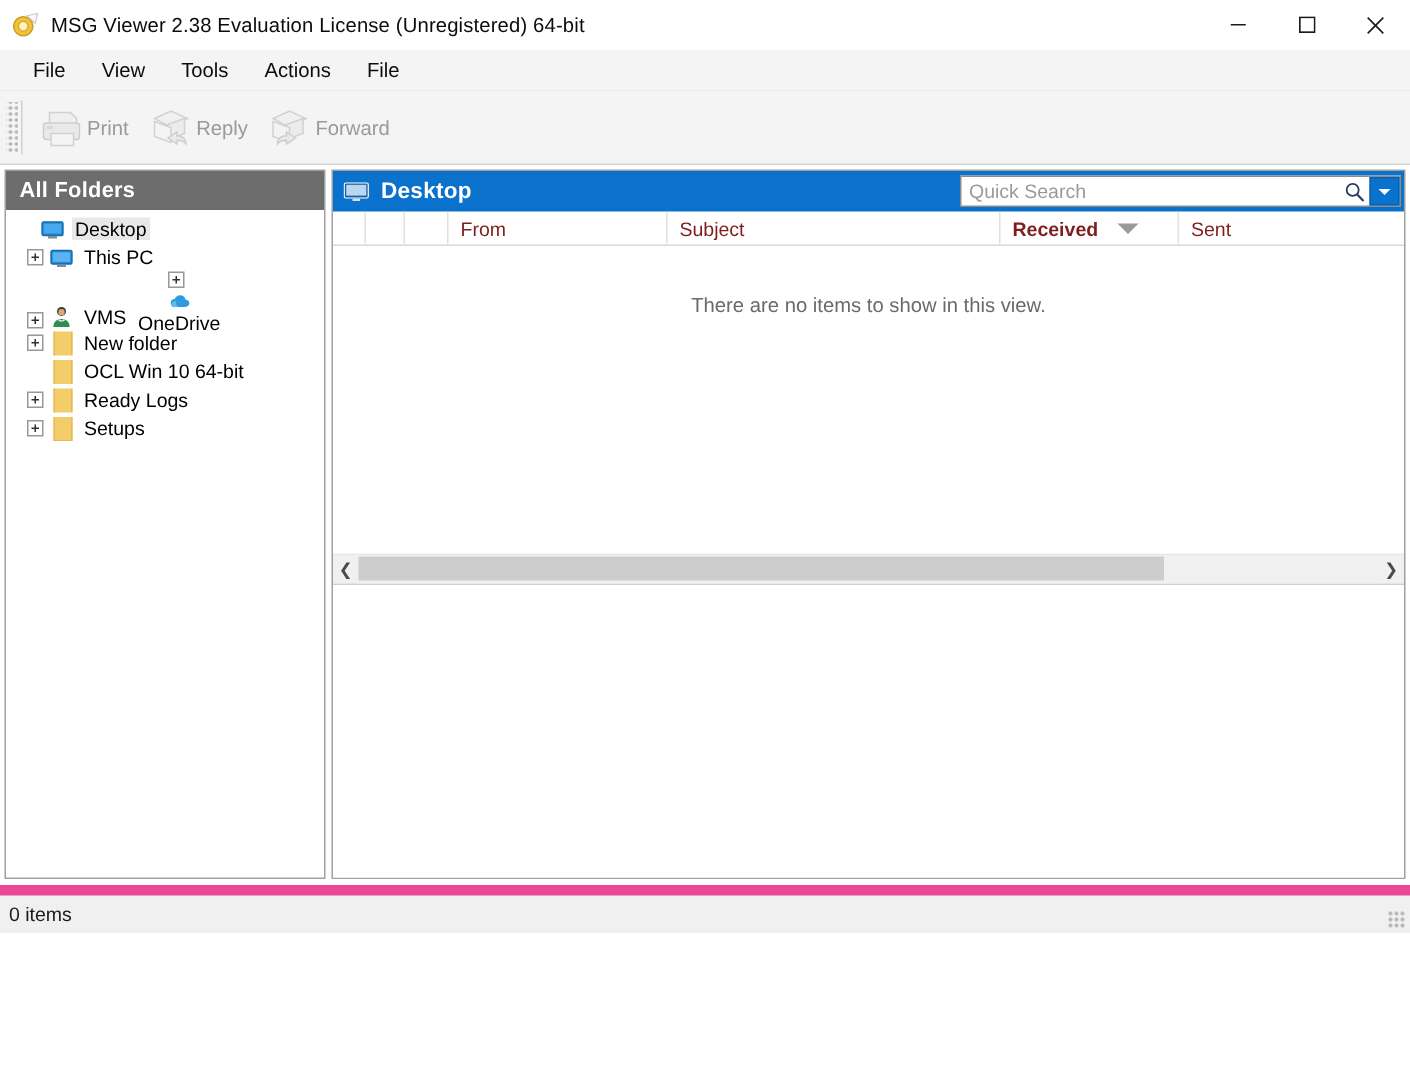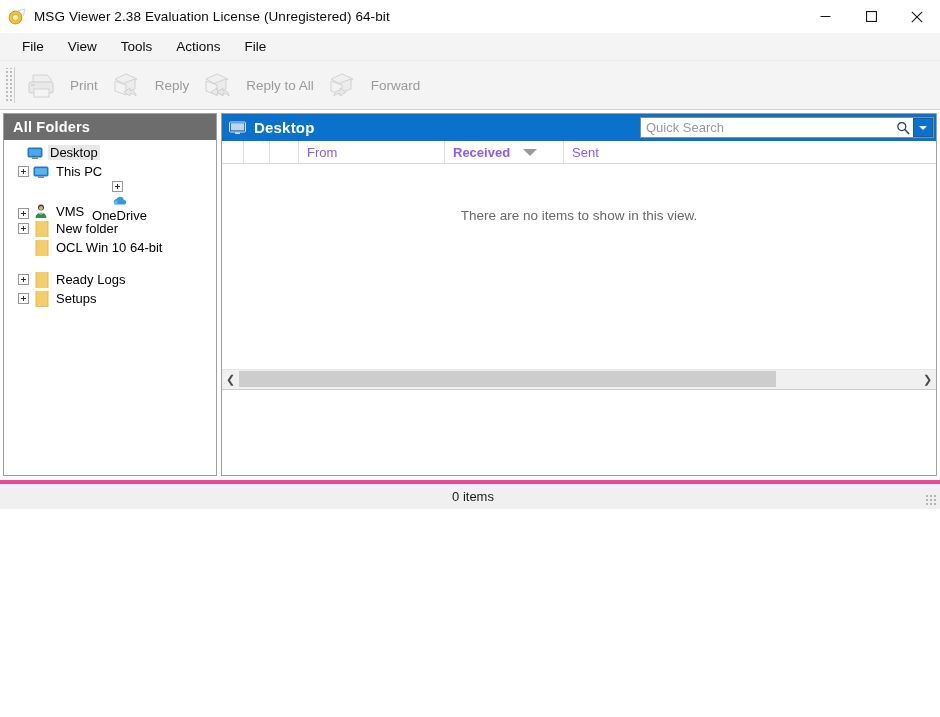--- a/index.html
+++ b/index.html
@@ -19,7 +19,7 @@
   .app {
     position: relative;
     width: 940px;
-    height: 509px;
+    height: 622px;
     background: #ffffff;
     display: flex;
     flex-direction: column;

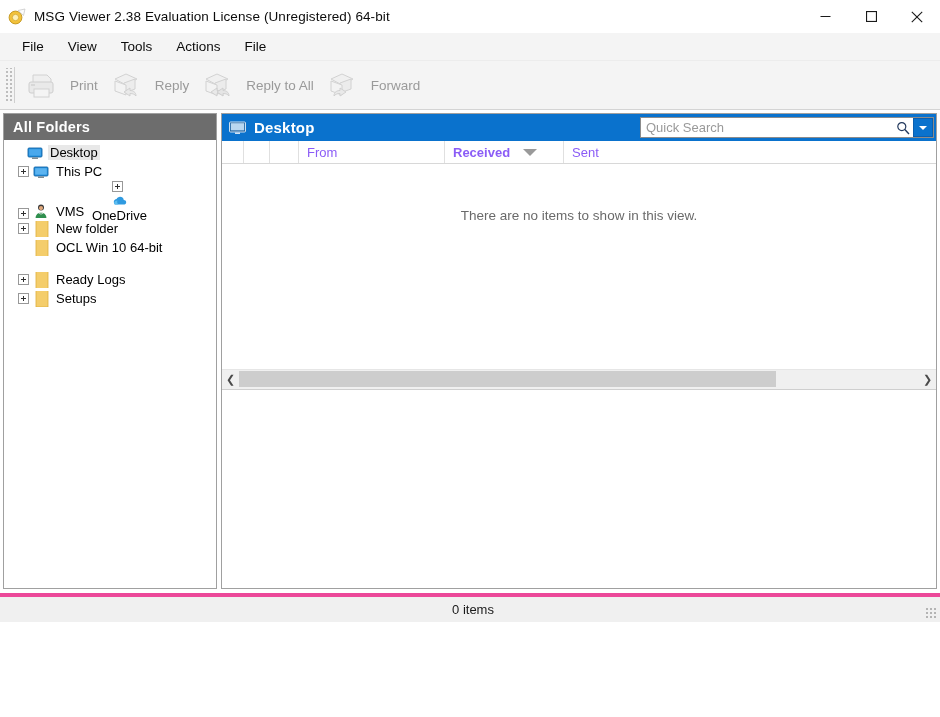--- a/index.html
+++ b/index.html
@@ -112,7 +112,7 @@
   .tb-btn {
     display: flex;
     align-items: center;
-    gap: 13px;
+    gap: 1px;
     padding: 4px 8px 4px 4px;
     cursor: default;
     opacity: 1;

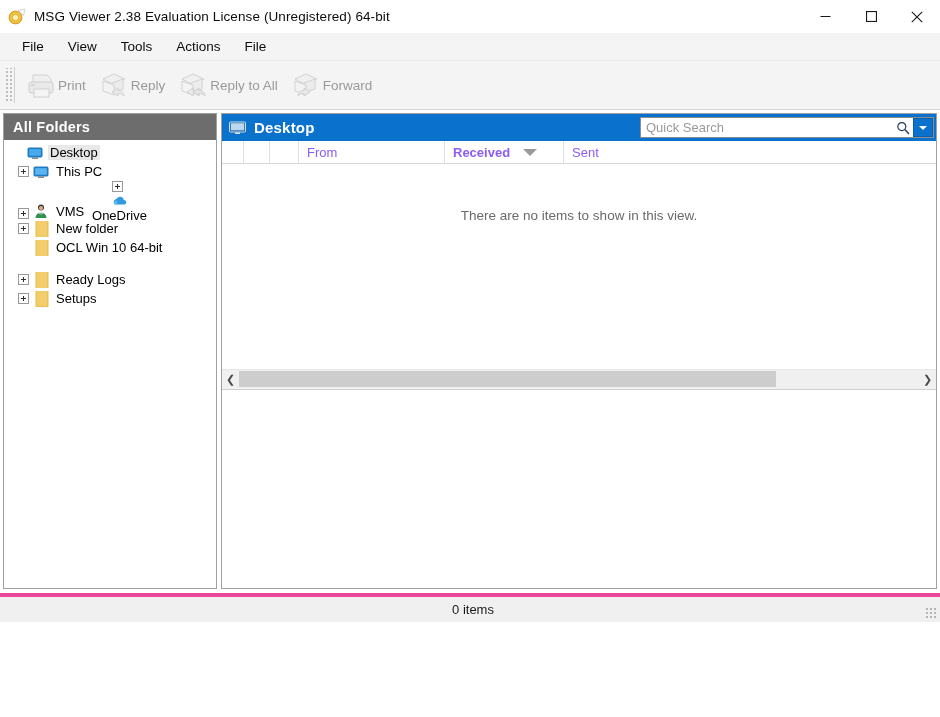--- a/index.html
+++ b/index.html
@@ -490,18 +490,6 @@
       <span class="tb-label">Reply</span>
     </div>
 
-    <div class="tb-btn">
-      <div class="tb-ico">
-        <svg width="32" height="32" viewBox="0 0 32 32">
-          <path d="M5 10 l11 -5 l11 5 l-11 6 z" fill="#ececec" stroke="#a8a8a8" stroke-width="1"></path>
-          <path d="M14 14 l11 -4 v10 l-11 4 z" fill="#e3e3e3" stroke="#a8a8a8" stroke-width="1"></path>
-          <path d="M5 12 v10 l11 4 v-10 z" fill="#f2f2f2" stroke="#a8a8a8" stroke-width="1"></path>
-          <path d="M16 19 l-6 4 l6 4 v-2.5 c3 0 5 1 6 2.5 c0 -4 -3 -5.5 -6 -5.5 z" fill="#dcdcdc" stroke="#9f9f9f" stroke-width="0.9"></path>
-          <path d="M22 19 l-6 4 l6 4 v-2.5 c3 0 5 1 6 2.5 c0 -4 -3 -5.5 -6 -5.5 z" fill="#d3d3d3" stroke="#9f9f9f" stroke-width="0.9"></path>
-        </svg>
-      </div>
-      <span class="tb-label">Reply to All</span>
-    </div>
 
     <div class="tb-btn">
       <div class="tb-ico">

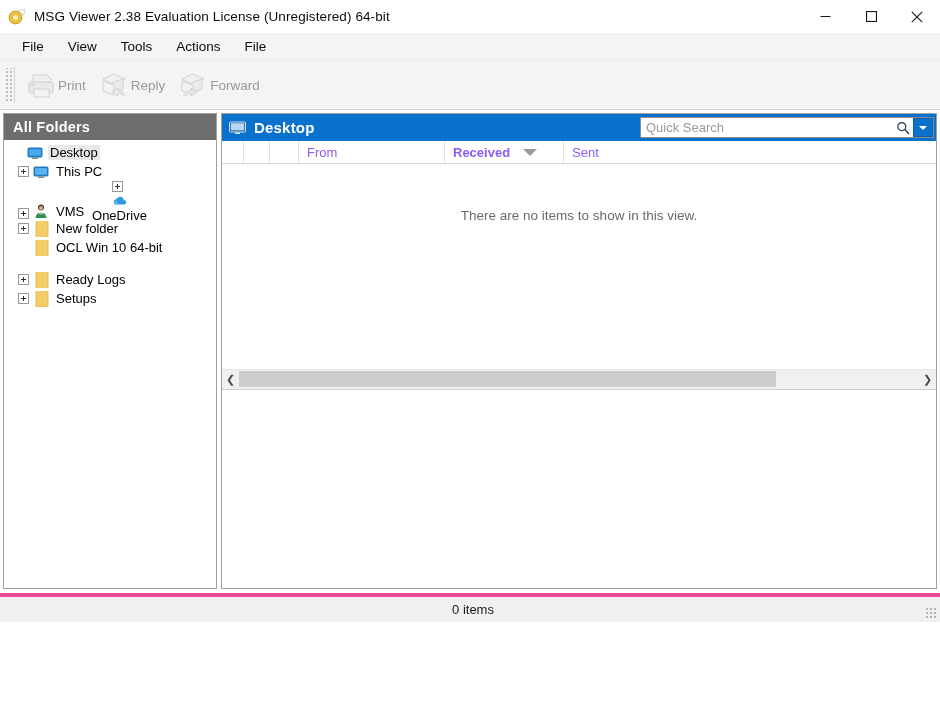--- a/index.html
+++ b/index.html
@@ -314,7 +314,7 @@
     background: #ffffff;
     border-bottom: 1px solid #d8d8d8;
     font-size: 13px;
-    color: #8b5cf6;
+    color: #7f1d1d;
     overflow: hidden;
   }
   .col {

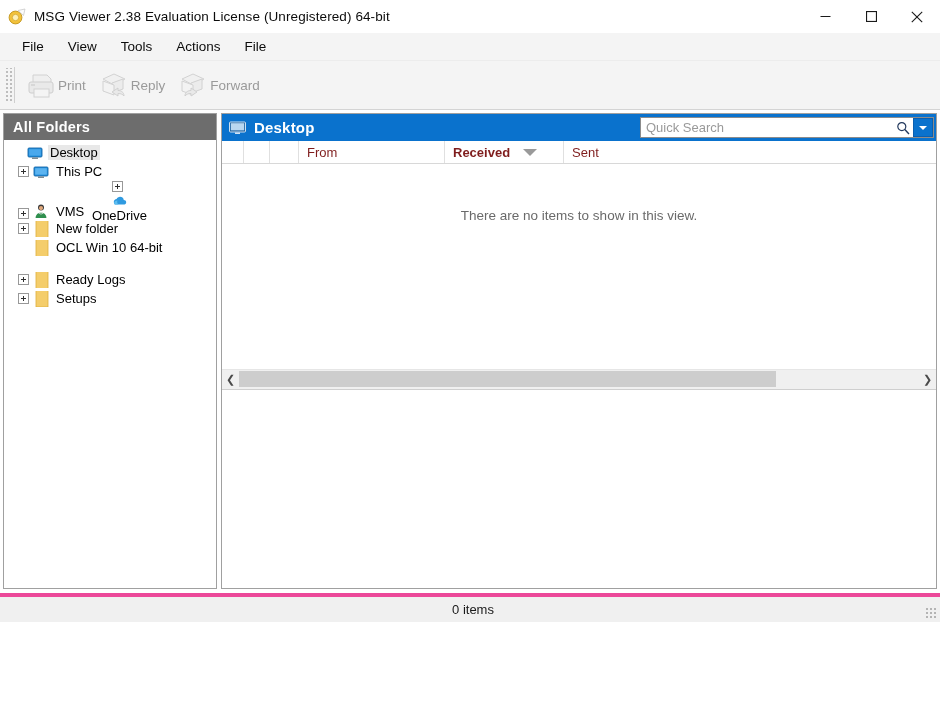--- a/index.html
+++ b/index.html
@@ -641,6 +641,9 @@
         <div class="col" style="width:146px;">
             <span>From</span>
           </div>
+        <div class="col" style="width:222px;">
+            <span>Subject</span>
+          </div>
         <div class="col sorted" style="width:119px;font-weight:bold;">
           <span>Received</span>
           <span class="sortarrow"></span>

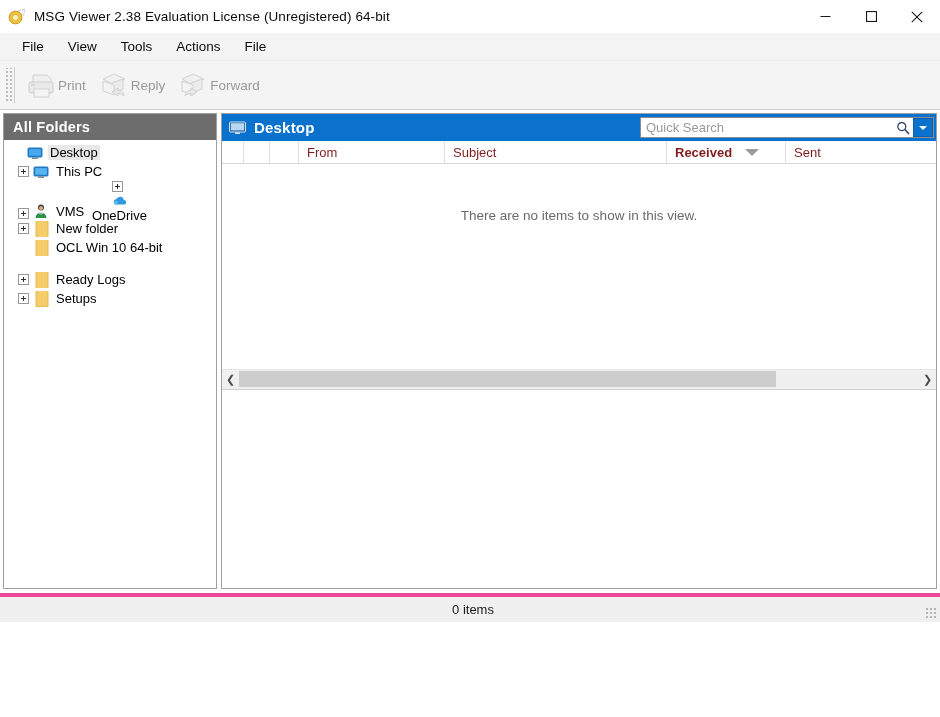--- a/index.html
+++ b/index.html
@@ -348,7 +348,7 @@
   .empty-msg {
     position: absolute;
     left: 0; right: 0;
-    top: 44px;
+    top: 32px;
     text-align: center;
     font-size: 13.5px;
     color: #6a6a6a;

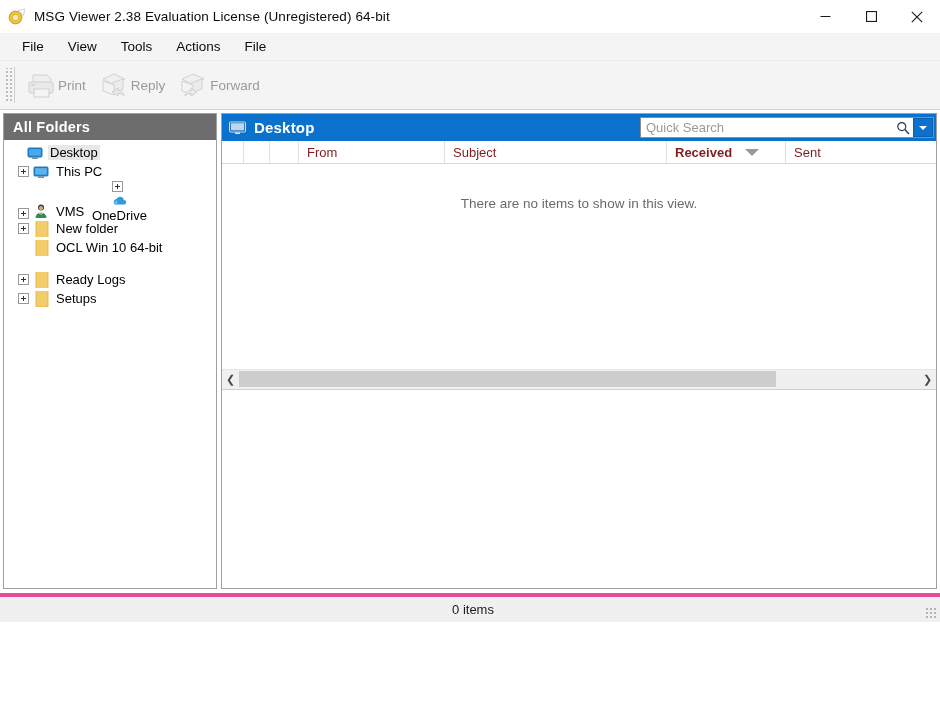--- a/index.html
+++ b/index.html
@@ -579,7 +579,7 @@
           <span class="tree-label">OCL Win 10 64-bit</span>
         </div>
 
-        <div class="tree-row" style="padding-left:14px;margin-top:13px;">
+        <div class="tree-row" style="padding-left:14px;">
           <div class="expander"></div>
           <div class="tree-ico">
             <svg width="16" height="16" viewBox="0 0 16 16">

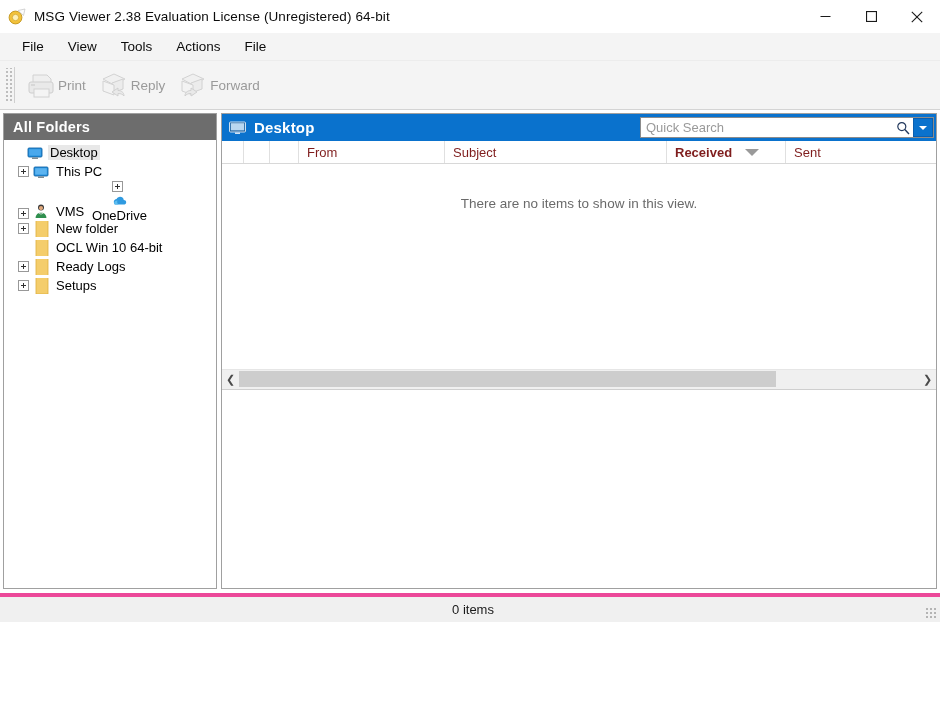--- a/index.html
+++ b/index.html
@@ -399,11 +399,10 @@
     height: 25px;
     min-height: 25px;
     background: #f0f0f0;
-    border-top: 4px solid #ec4899;
-    display: flex;
-    align-items: center;
-    position: relative;
-    justify-content: center;
+    border-top: 7px solid #ec4899;
+    display: flex;
+    align-items: center;
+    position: relative;
   }
   .status-text {
     font-size: 13px;

